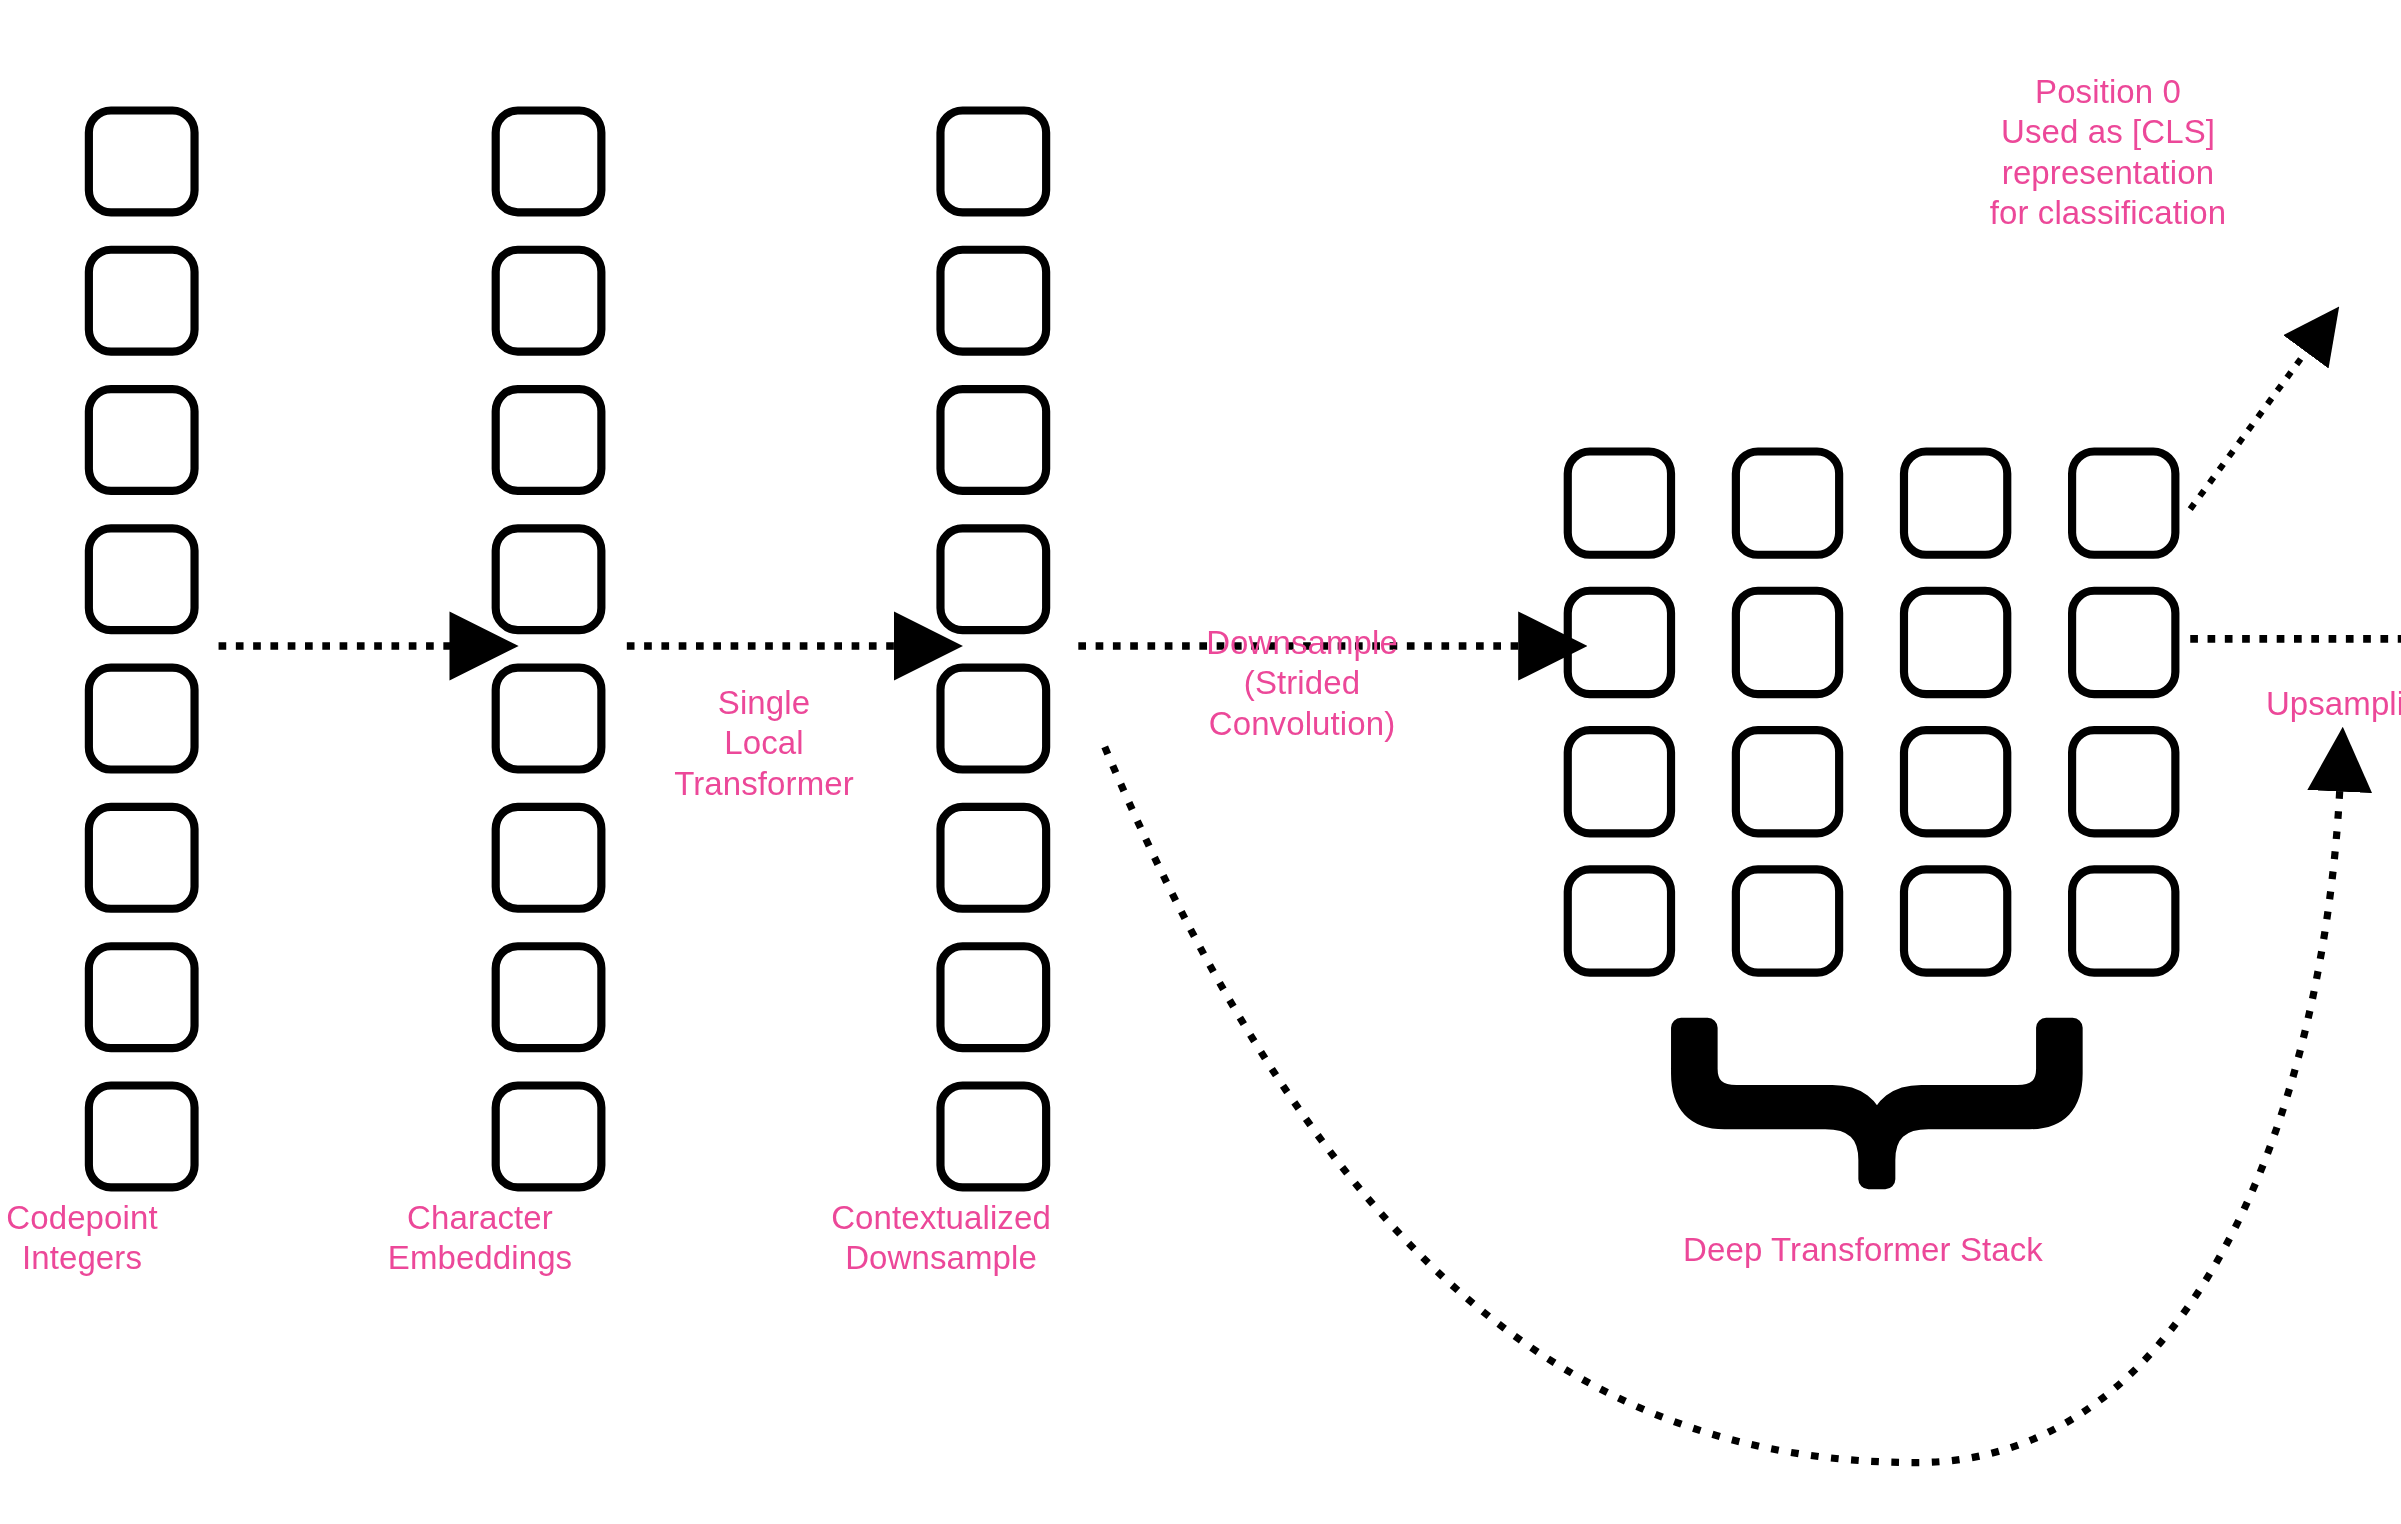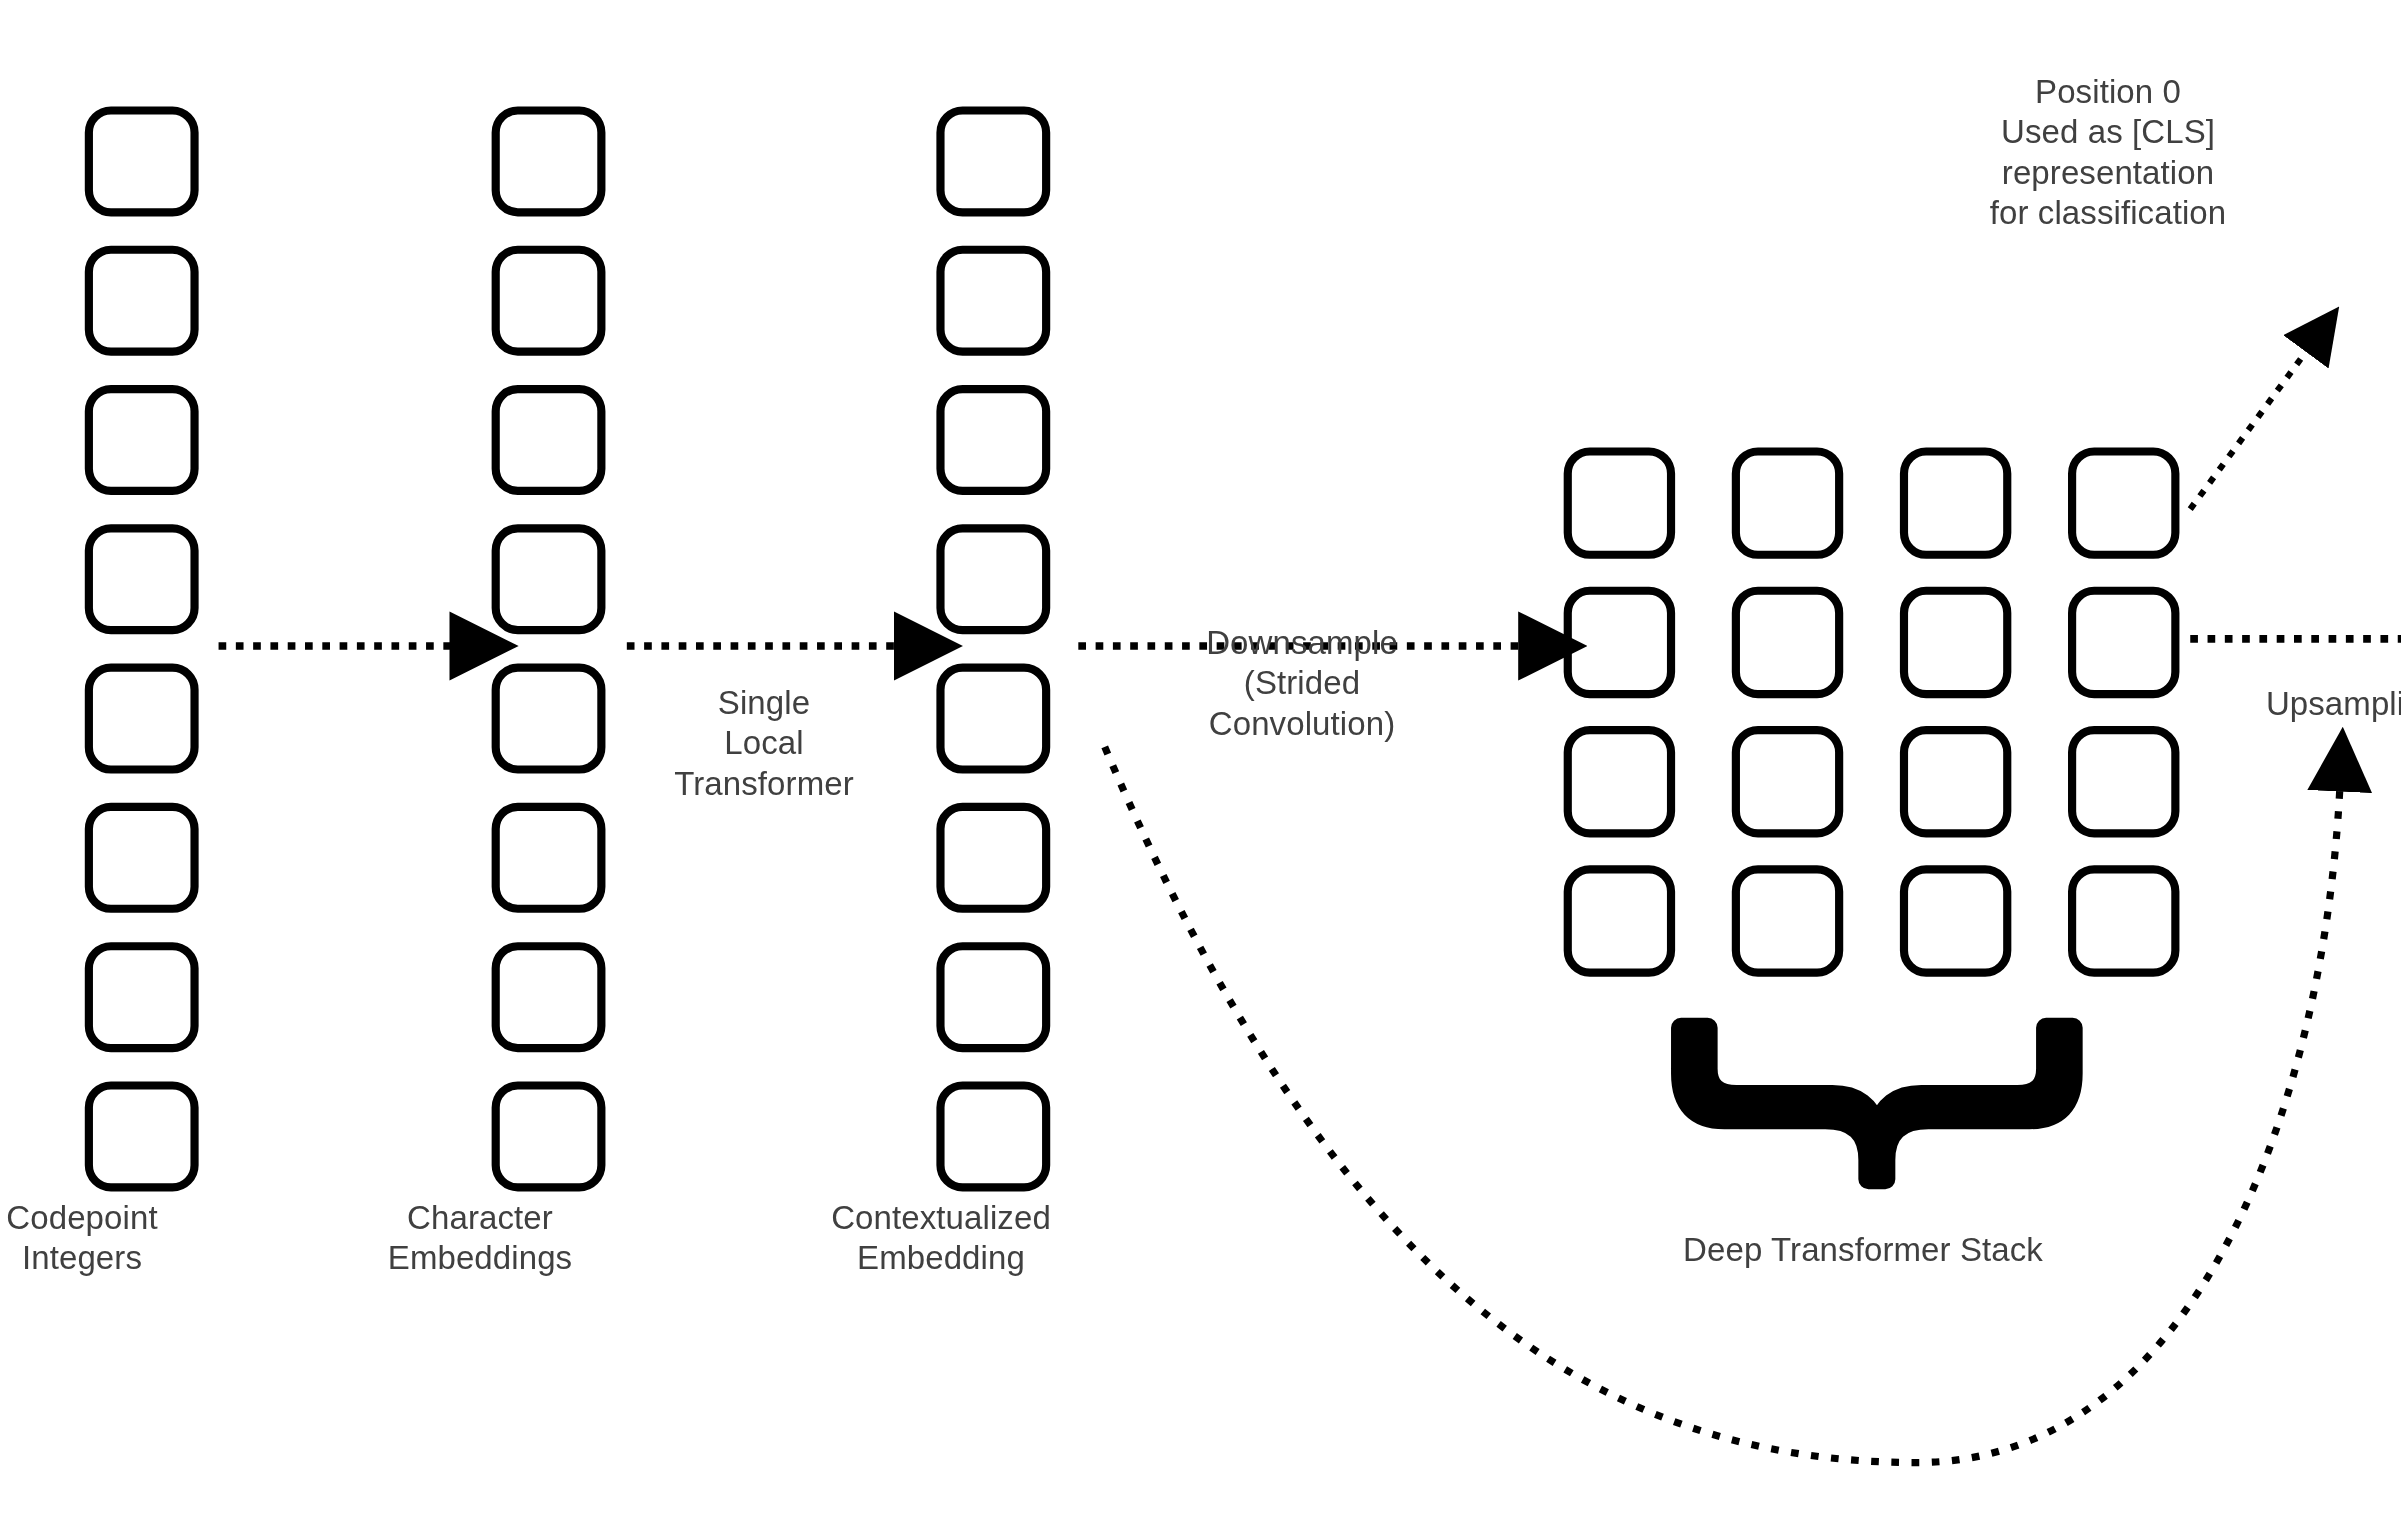--- a/index.html
+++ b/index.html
@@ -6,7 +6,7 @@
   body{font-family:"Liberation Sans","DejaVu Sans",sans-serif;}
   #stage{position:relative;width:3307px;height:1525px;background:#ffffff;overflow:hidden;}
   #svgroot{position:absolute;left:0;top:0;width:3307px;height:1525px;}
-  .lbl{position:absolute;color:#404040;font-size:33px;line-height:1.22;text-align:center;white-space:pre-line;letter-spacing:0.1px;}
+  .lbl{position:absolute;color:#ec4899;font-size:33px;line-height:1.22;text-align:center;white-space:pre-line;letter-spacing:0.1px;}
 </style>
 </head>
 <body>

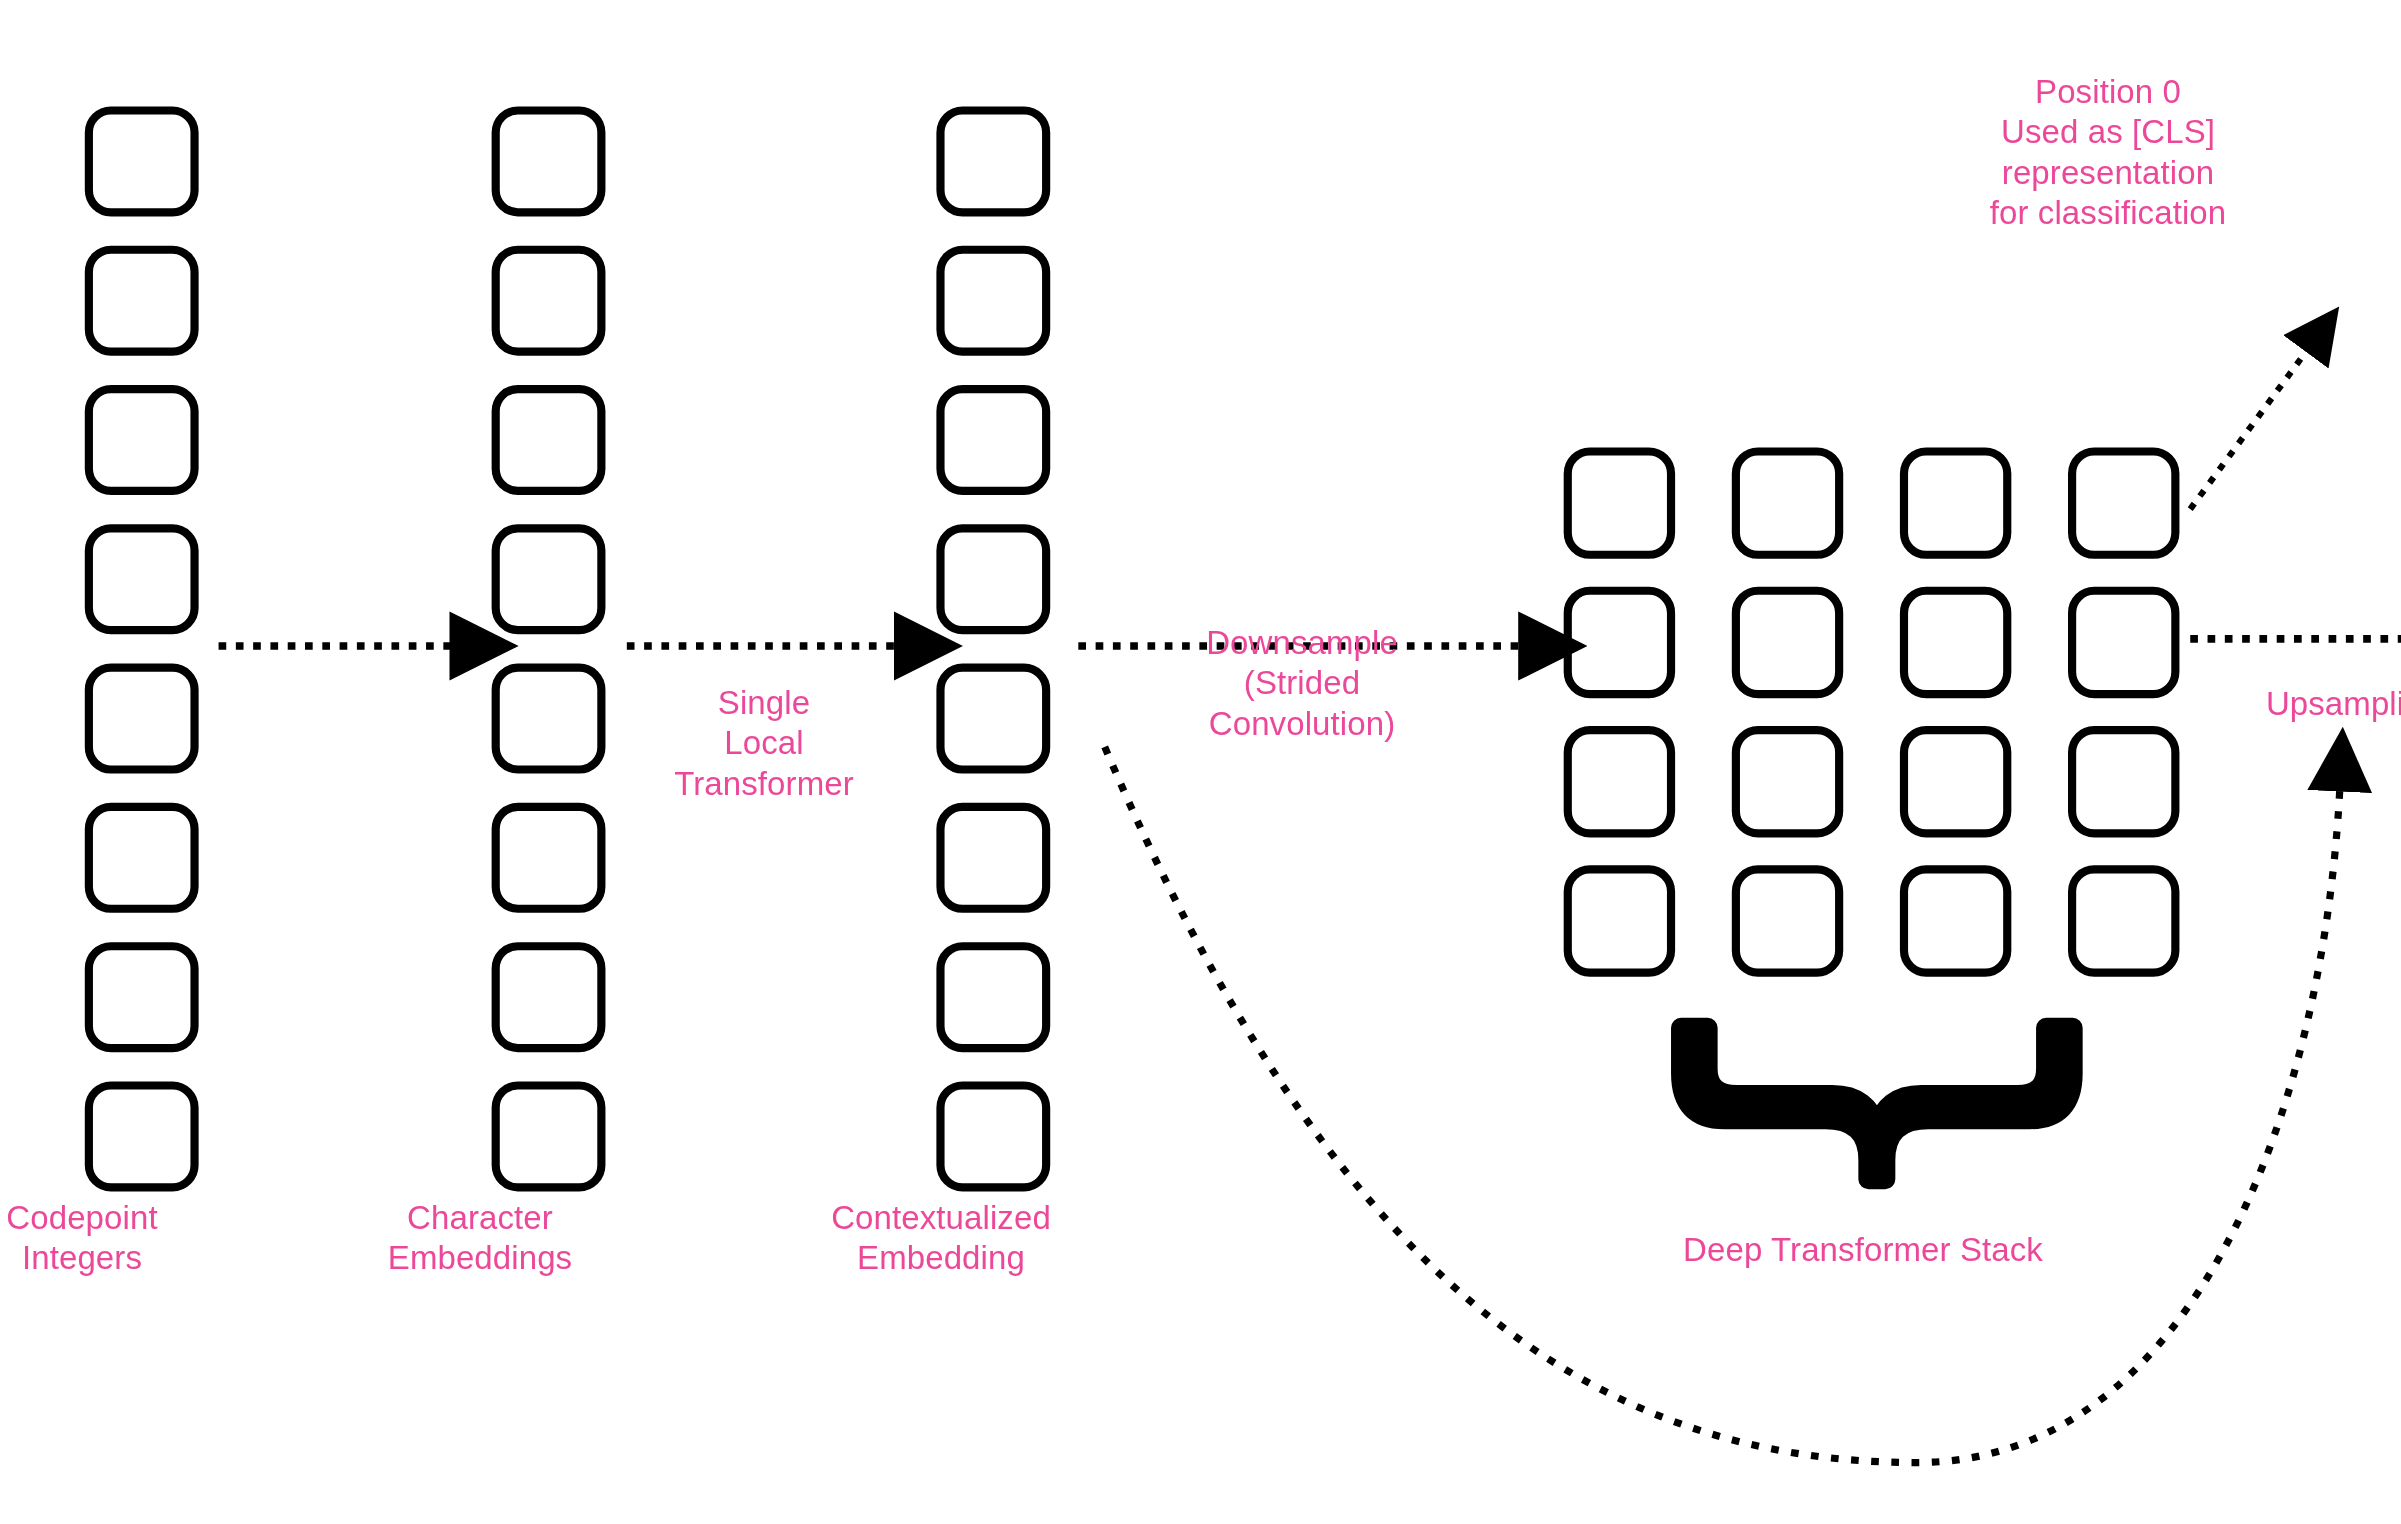--- a/index.html
+++ b/index.html
@@ -94,7 +94,7 @@
   <div class="lbl" style="left:336px;top:1198px;width:288px;">Character
 Embeddings</div>
   <div class="lbl" style="left:768px;top:1198px;width:346px;">Contextualized
-Embedding</div>
+Downsample</div>
 
   <div class="lbl" style="left:1551px;top:1230px;width:624px;">Deep Transformer Stack</div>
 

